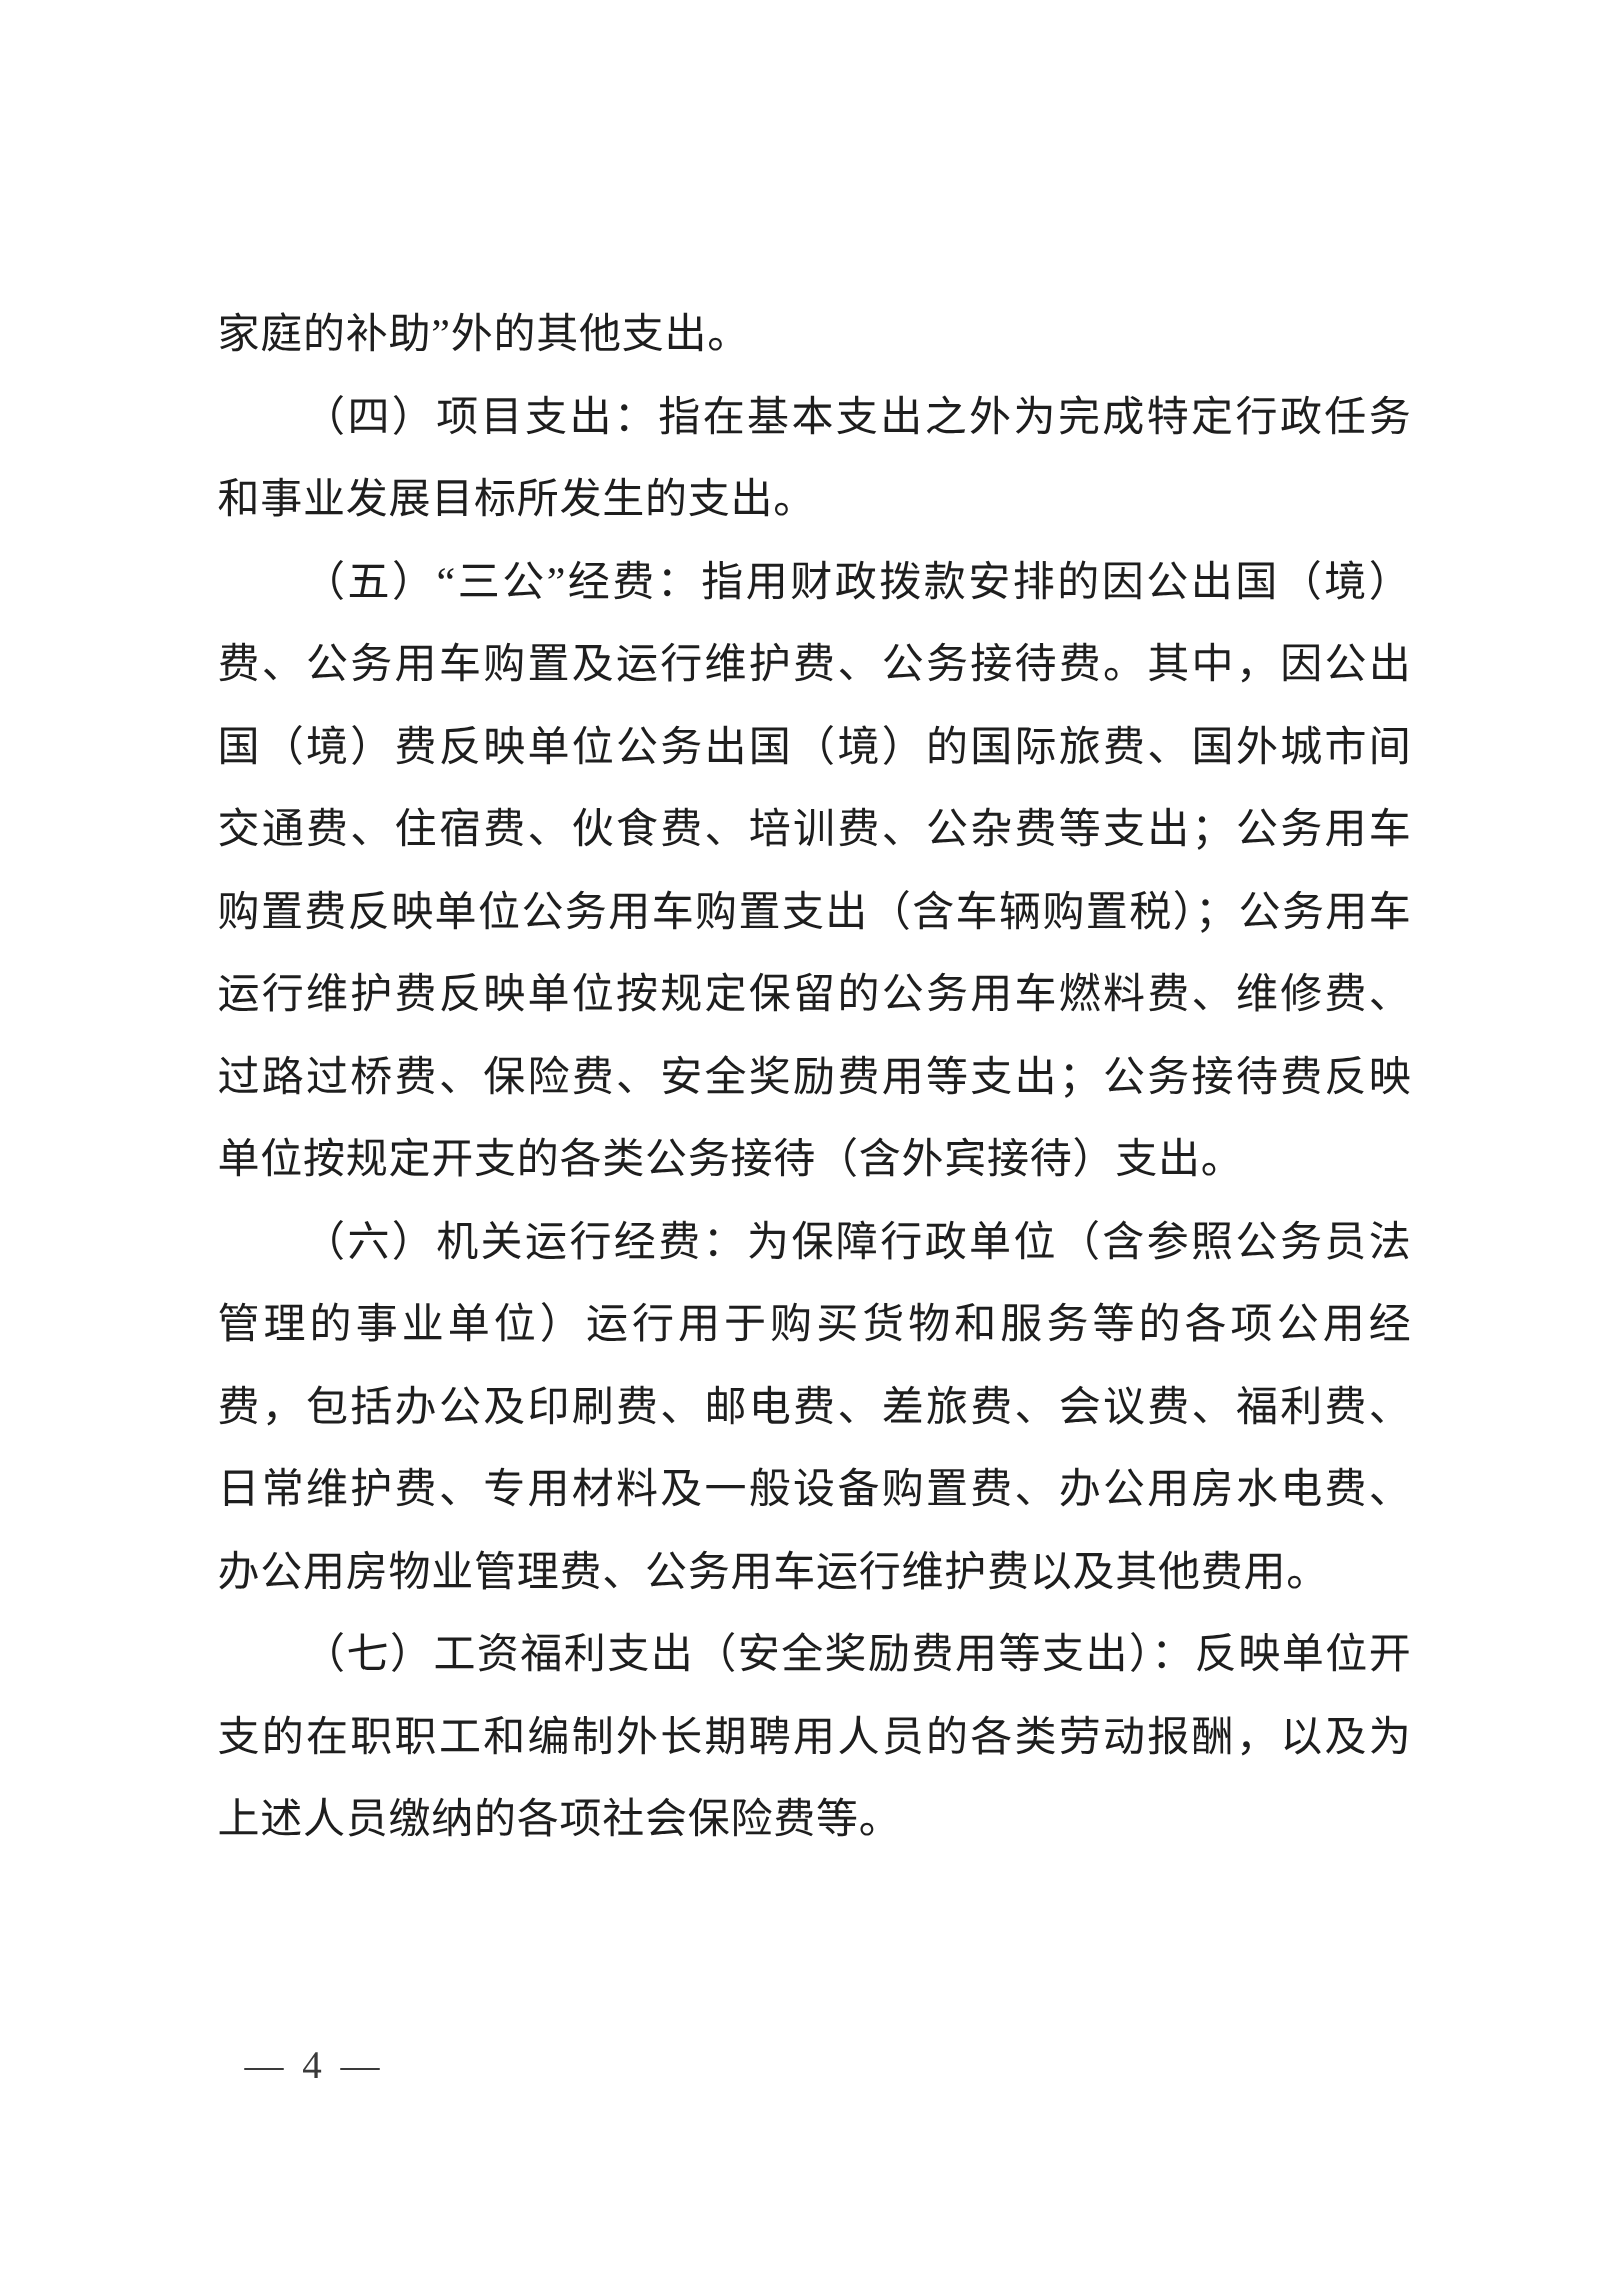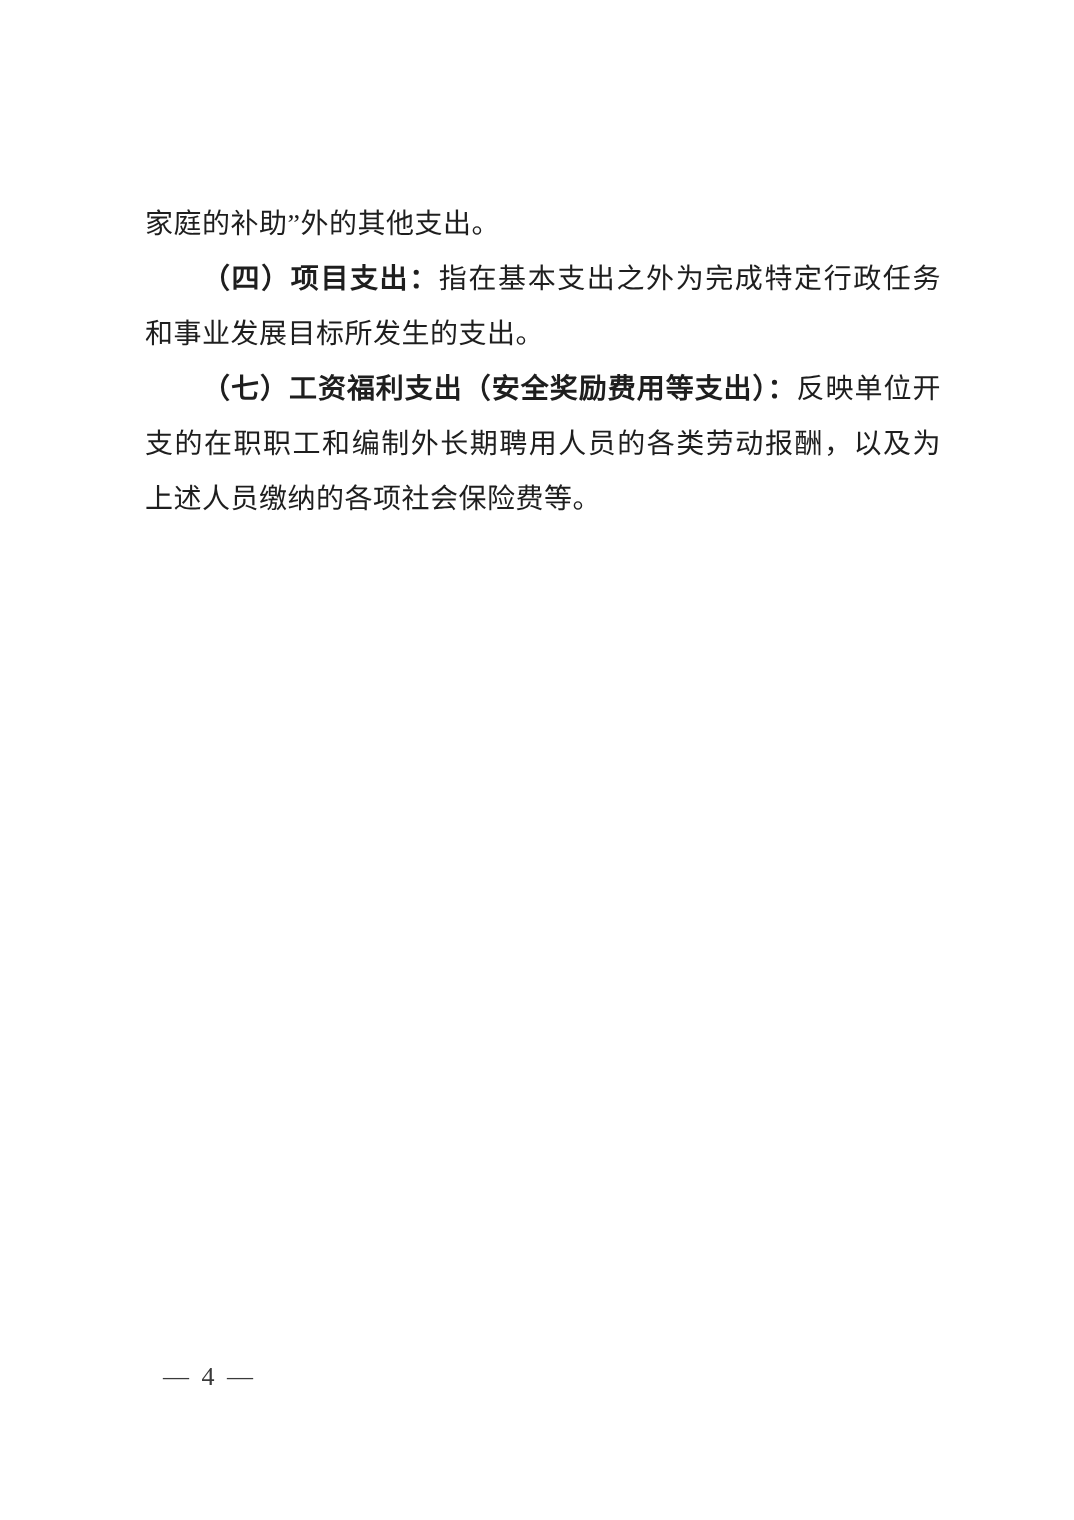--- a/index.html
+++ b/index.html
@@ -44,7 +44,7 @@
       text-indent: 57px;
     }
     .lead {
-      font-weight: bold;
+      font-weight: normal;
     }
     .footer {
       position: absolute;

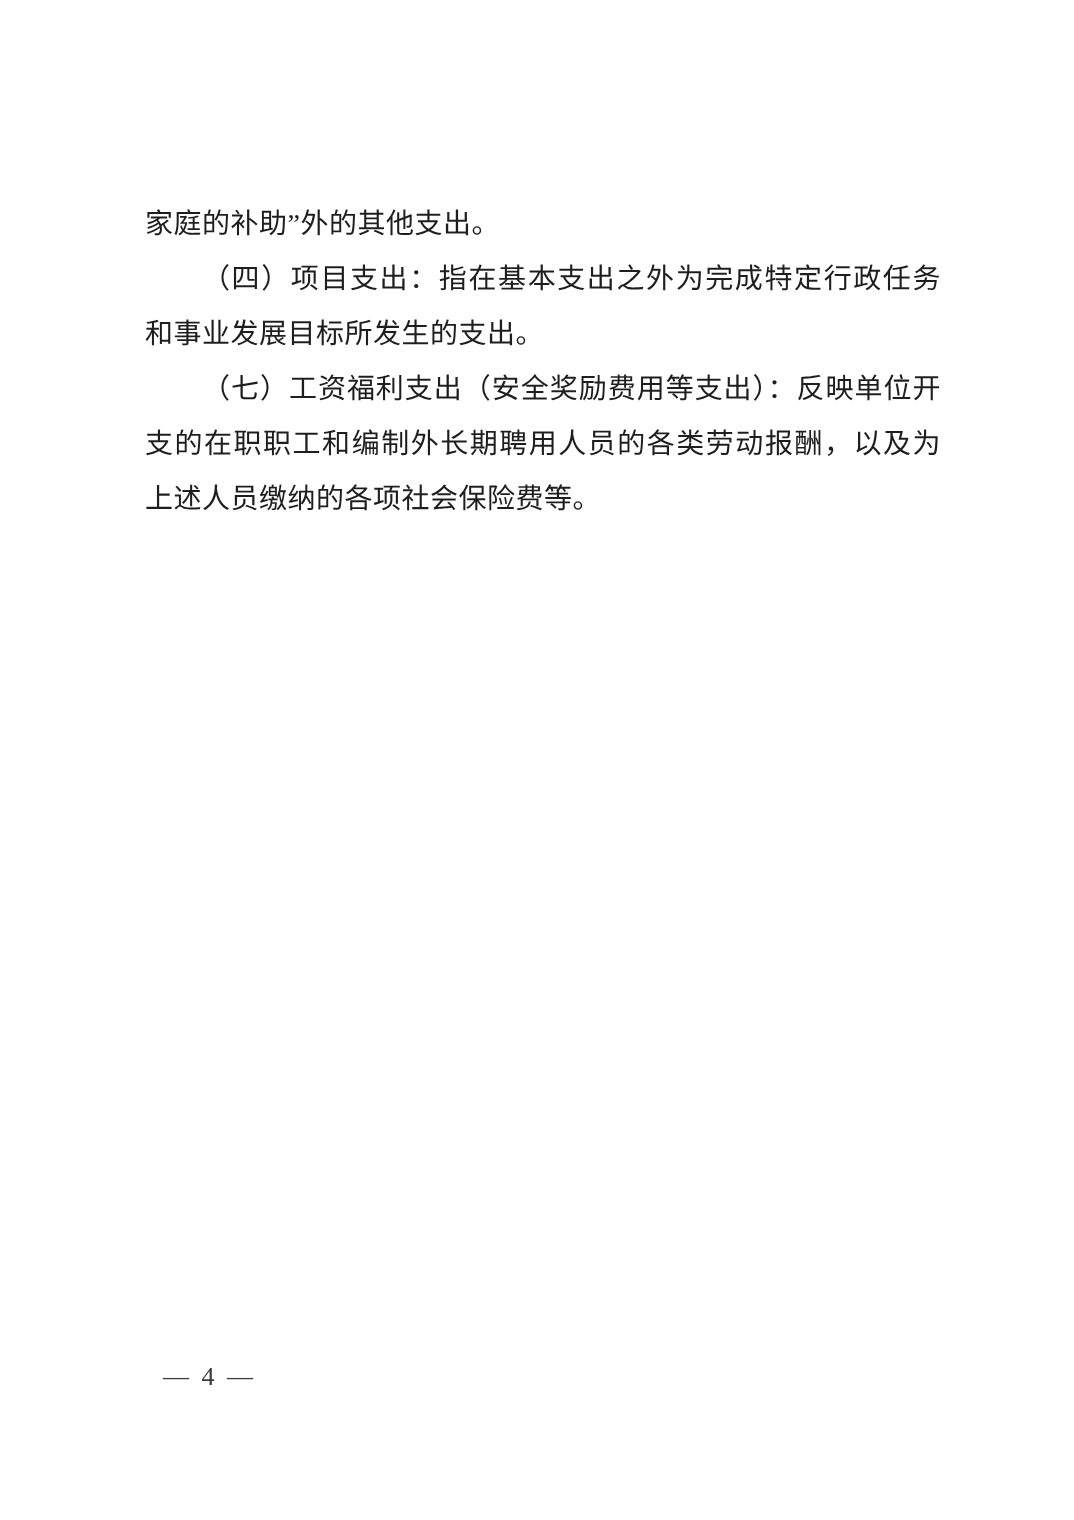--- a/index.html
+++ b/index.html
@@ -67,6 +67,7 @@
 
     <p class="para indent"><span class="lead">（四）项目支出：</span><span class="body-text">指在基本支出之外为完成特定行政任务和事业发展目标所发生的支出。</span></p>
 
+    <p class="para indent"><span class="lead">（五）“三公”经费：</span><span class="body-text">指用财政拨款安排的因公出国（境）费、公务用车购置及运行维护费、公务接待费。其中，因公出国（境）费反映单位公务出国（境）的国际旅费、国外城市间交通费、住宿费、伙食费、培训费、公杂费等支出；公务用车购置费反映单位公务用车购置支出（含车辆购置税）；公务用车运行维护费反映单位按规定保留的公务用车燃料费、维修费、过路过桥费、保险费、安全奖励费用等支出；公务接待费反映单位按规定开支的各类公务接待（含外宾接待）支出。</span></p>
 
 
     <p class="para indent"><span class="lead">（七）工资福利支出（安全奖励费用等支出）：</span><span class="body-text">反映单位开支的在职职工和编制外长期聘用人员的各类劳动报酬，以及为上述人员缴纳的各项社会保险费等。</span></p>

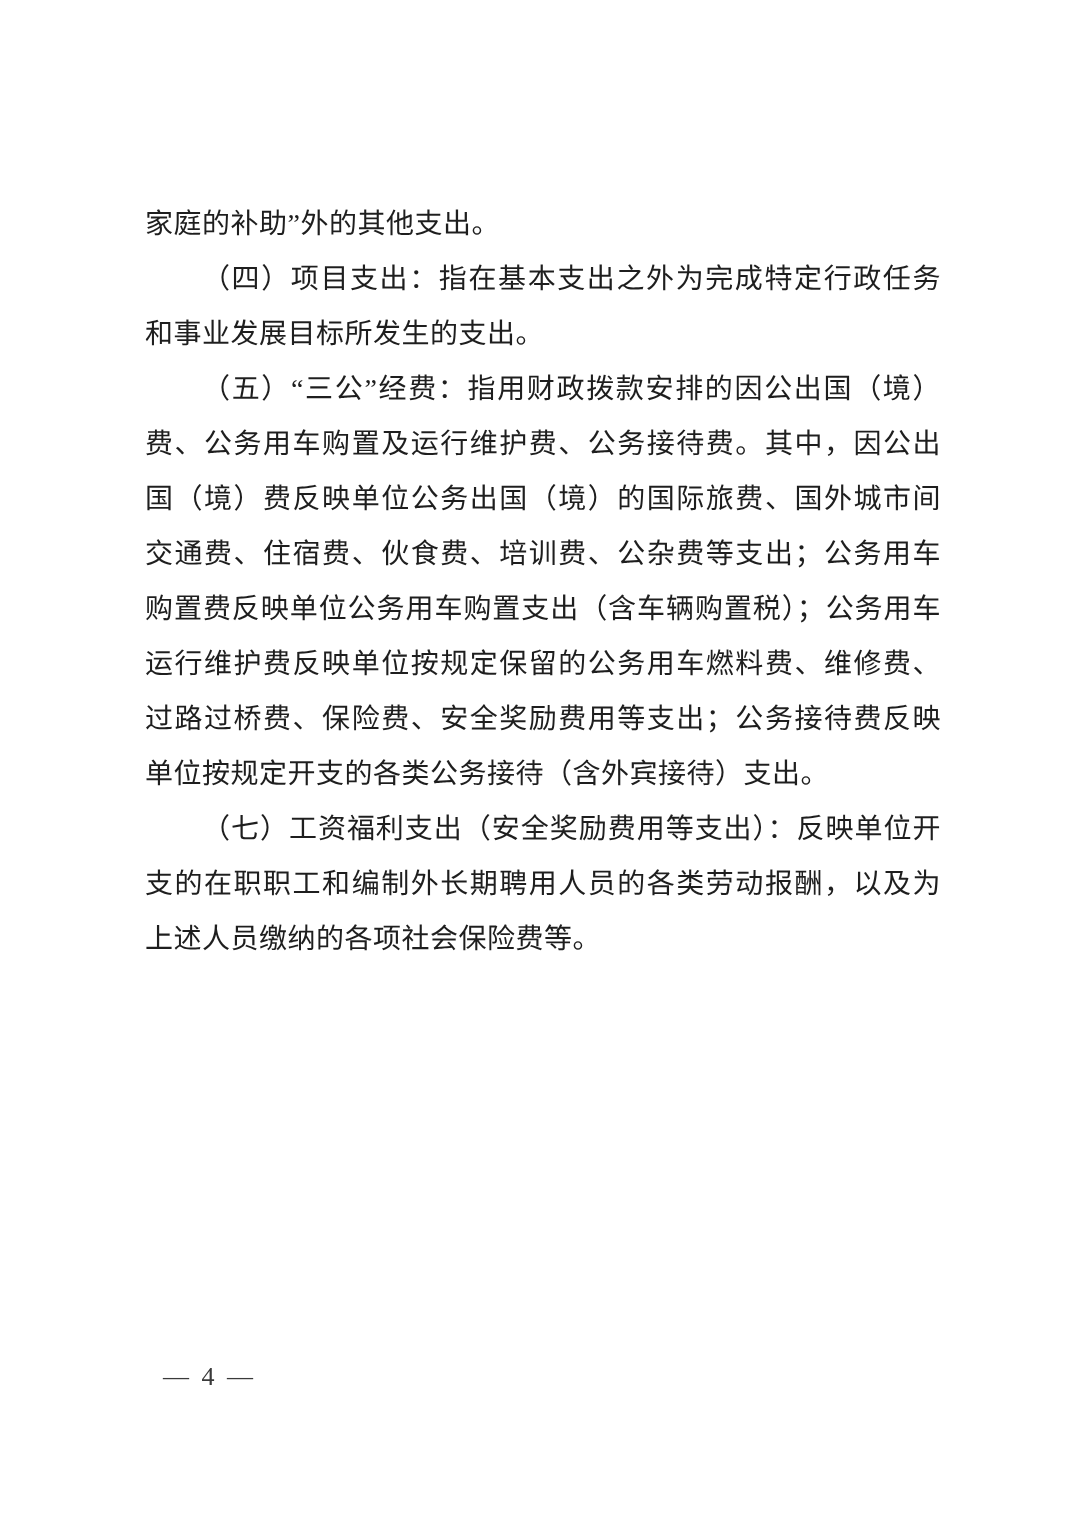--- a/index.html
+++ b/index.html
@@ -69,6 +69,7 @@
 
     <p class="para indent"><span class="lead">（五）“三公”经费：</span><span class="body-text">指用财政拨款安排的因公出国（境）费、公务用车购置及运行维护费、公务接待费。其中，因公出国（境）费反映单位公务出国（境）的国际旅费、国外城市间交通费、住宿费、伙食费、培训费、公杂费等支出；公务用车购置费反映单位公务用车购置支出（含车辆购置税）；公务用车运行维护费反映单位按规定保留的公务用车燃料费、维修费、过路过桥费、保险费、安全奖励费用等支出；公务接待费反映单位按规定开支的各类公务接待（含外宾接待）支出。</span></p>
 
+    <p class="para indent"><span class="lead">（六）机关运行经费：</span><span class="body-text">为保障行政单位（含参照公务员法管理的事业单位）运行用于购买货物和服务等的各项公用经费，包括办公及印刷费、邮电费、差旅费、会议费、福利费、日常维护费、专用材料及一般设备购置费、办公用房水电费、办公用房物业管理费、公务用车运行维护费以及其他费用。</span></p>
 
     <p class="para indent"><span class="lead">（七）工资福利支出（安全奖励费用等支出）：</span><span class="body-text">反映单位开支的在职职工和编制外长期聘用人员的各类劳动报酬，以及为上述人员缴纳的各项社会保险费等。</span></p>
 

